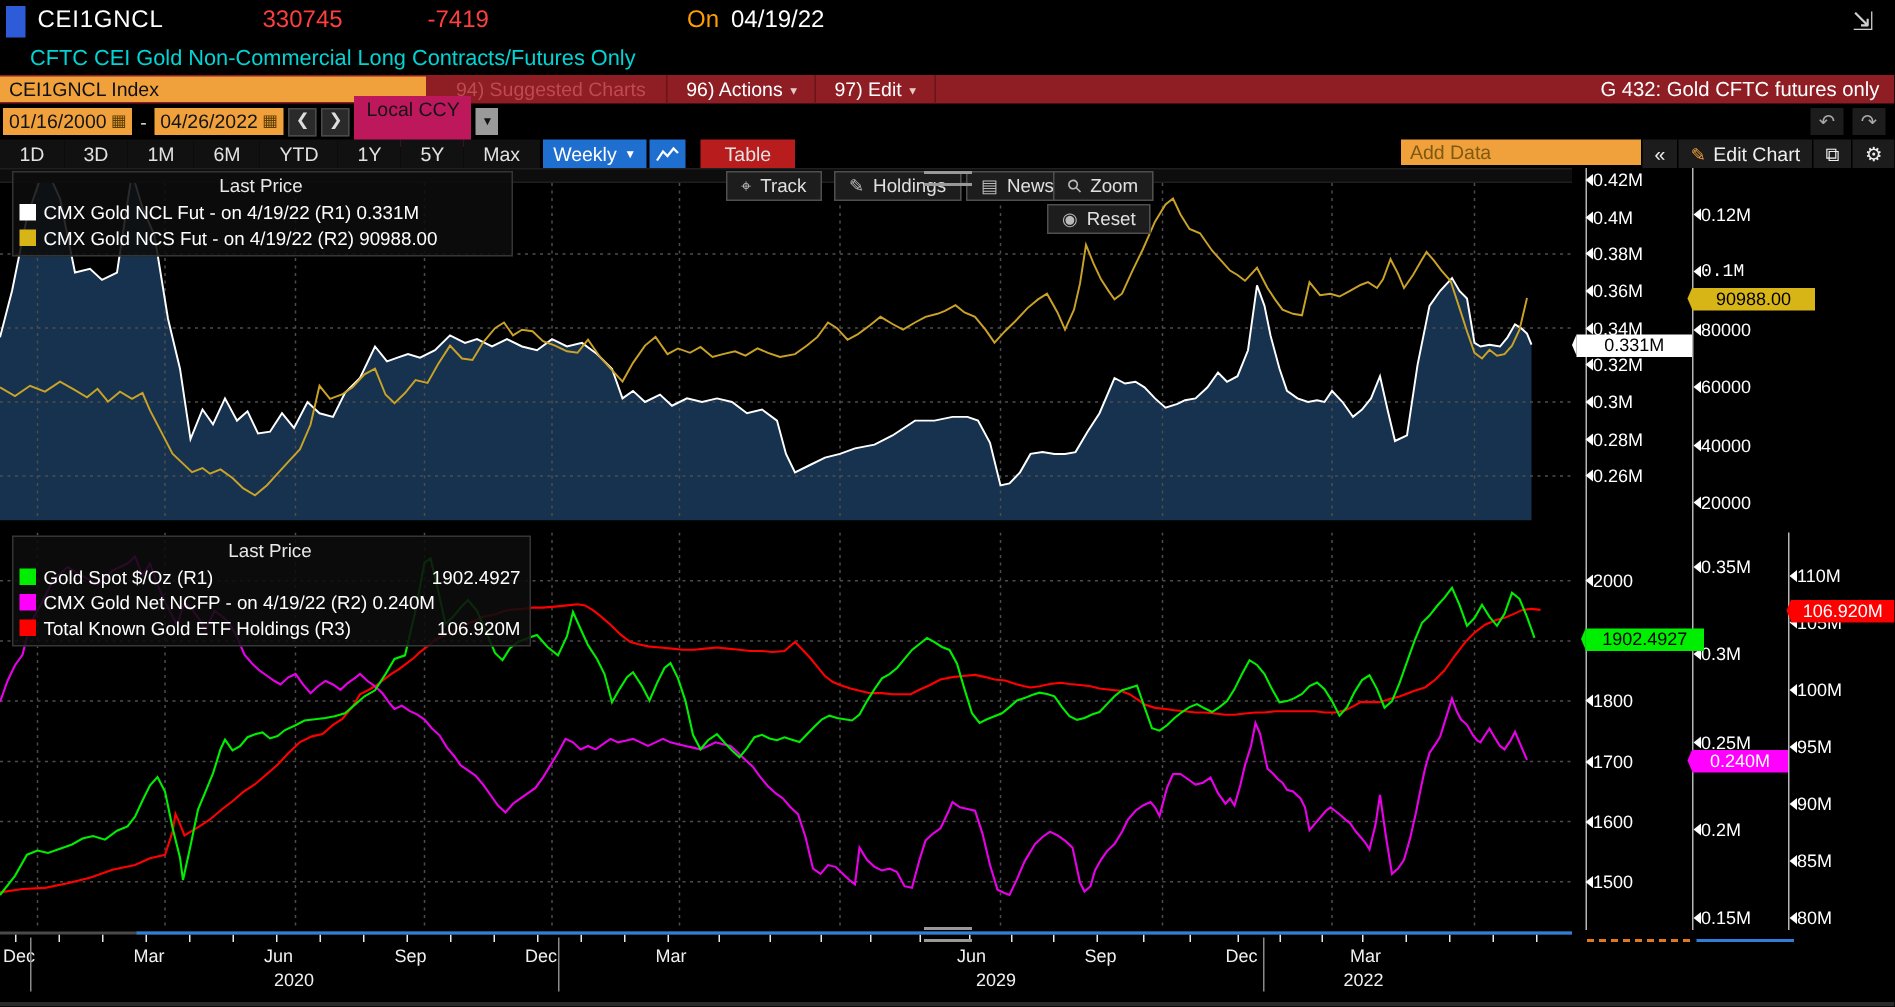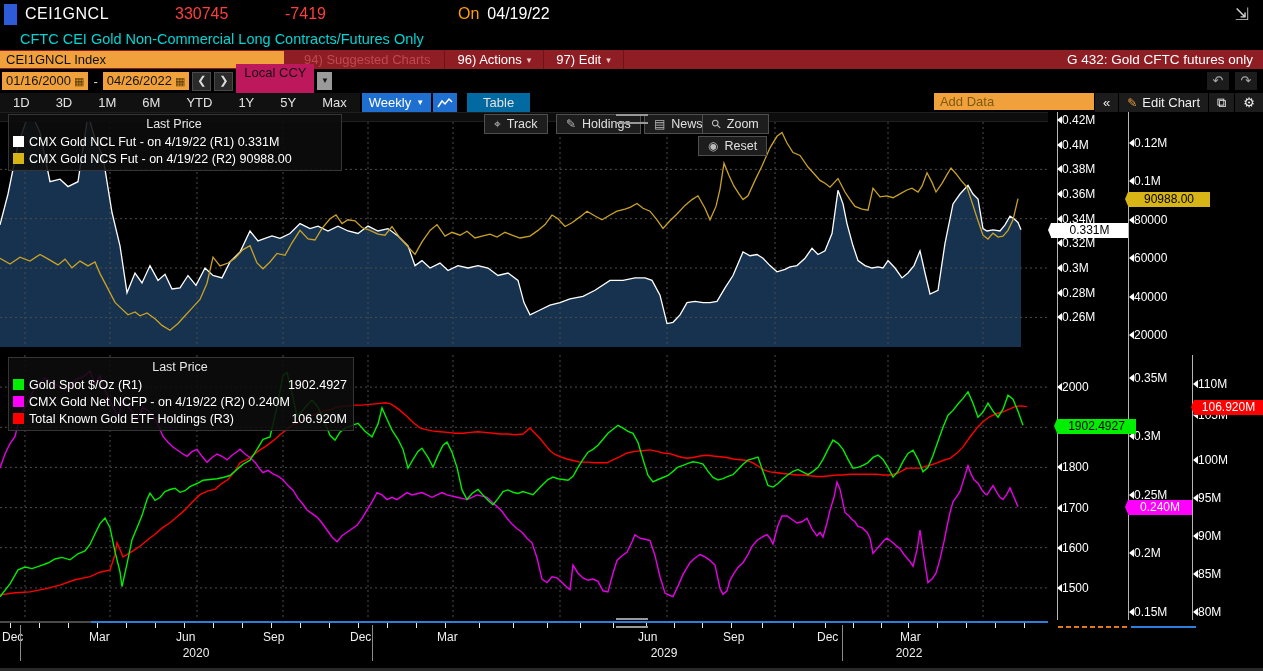--- a/index.html
+++ b/index.html
@@ -31,7 +31,7 @@
   .pbtn{padding:0 13px;display:flex;align-items:center;background:#111;}
   .freq-btn{background:#1f6fd0;color:#fff;padding:0 7px;display:flex;align-items:center;gap:5px;margin:0 2px;}
   .ctype-btn{background:#1f6fd0;width:24px;display:flex;align-items:center;justify-content:center;margin-right:10px;}
-  .tbl-btn{padding:0 16px;display:flex;align-items:center;background:#0369a1;}
+  .tbl-btn{padding:0 16px;display:flex;align-items:center;background:#b91c1c;}
   .add-data{margin-left:auto;background:#f0a13c;border:none;outline:none;width:148px;height:17px;font-size:13px;
     font-family:"Liberation Sans",sans-serif;color:#6b4e00;padding:0 6px;}
   .add-data::placeholder{color:#7d5a10;opacity:1;}

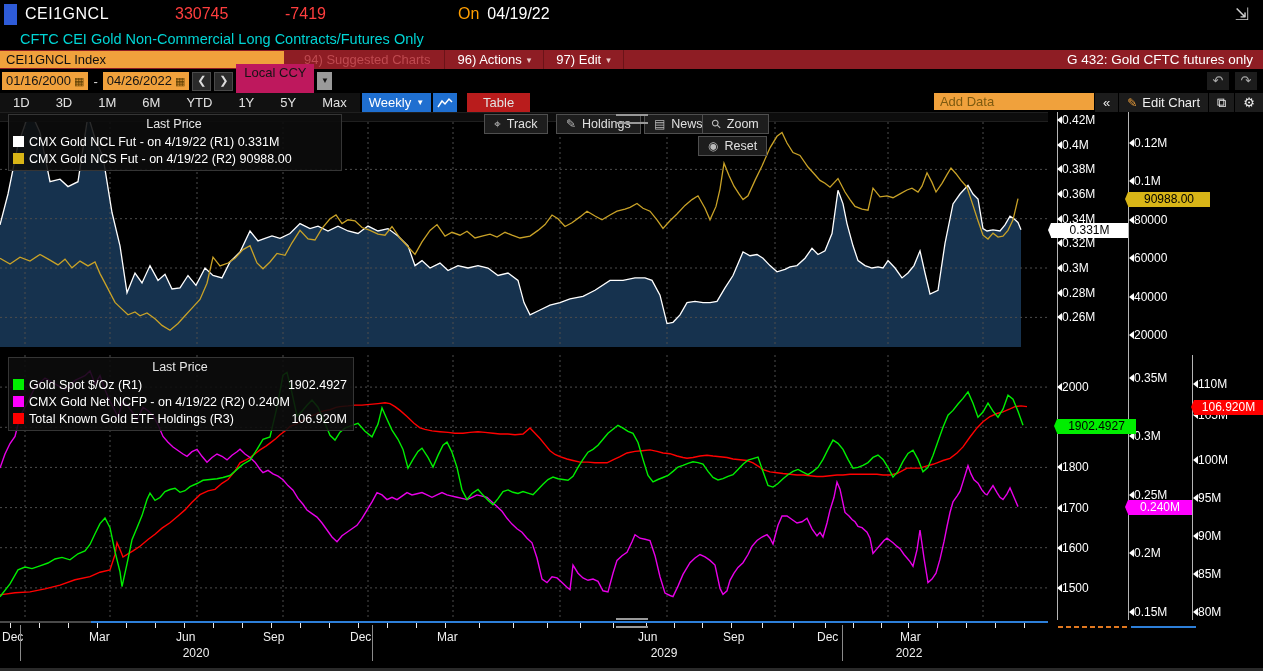--- a/index.html
+++ b/index.html
@@ -261,7 +261,7 @@
     <div class="tick" style="left: 1062px; top: 173.722px;">0.28M<div class="arr"></div></div>
     <div class="tick" style="left: 1062px; top: 198.394px;">0.26M<div class="arr"></div></div>
     <div class="tick" style="left: 1134px; top: 23.9986px;">0.12M<div class="arr"></div></div>
-    <div class="tick" style="left: 1134px; top: 62.3989px;">0.1M<div class="arr"></div></div>
+    <div class="tick" style="left: 1134px; top: 62.3989px; font-family: Liberation Mono, monospace;">0.1M<div class="arr"></div></div>
     <div class="tick" style="left: 1134px; top: 100.799px;">80000<div class="arr"></div></div>
     <div class="tick" style="left: 1134px; top: 139.199px;">60000<div class="arr"></div></div>
     <div class="tick" style="left: 1134px; top: 177.6px;">40000<div class="arr"></div></div>

